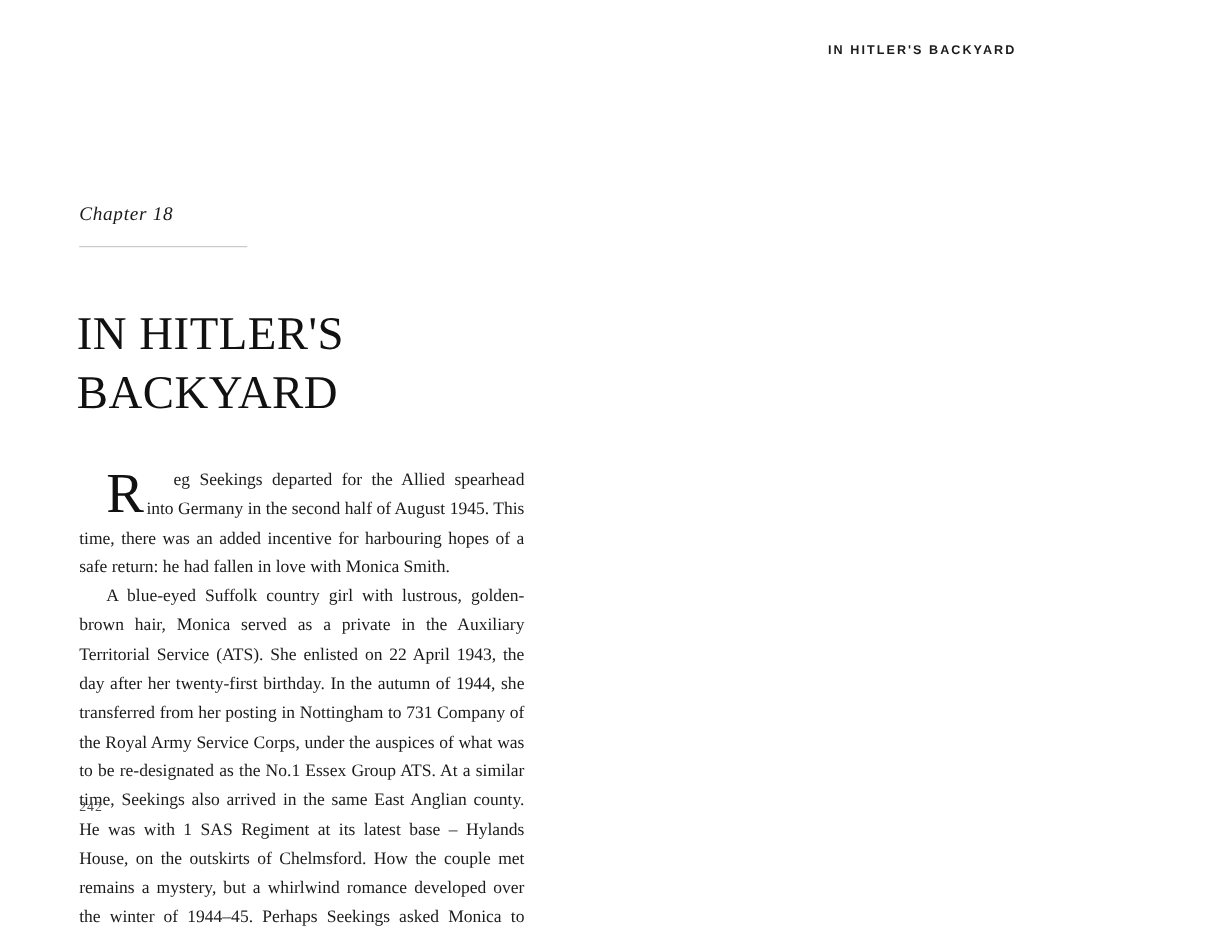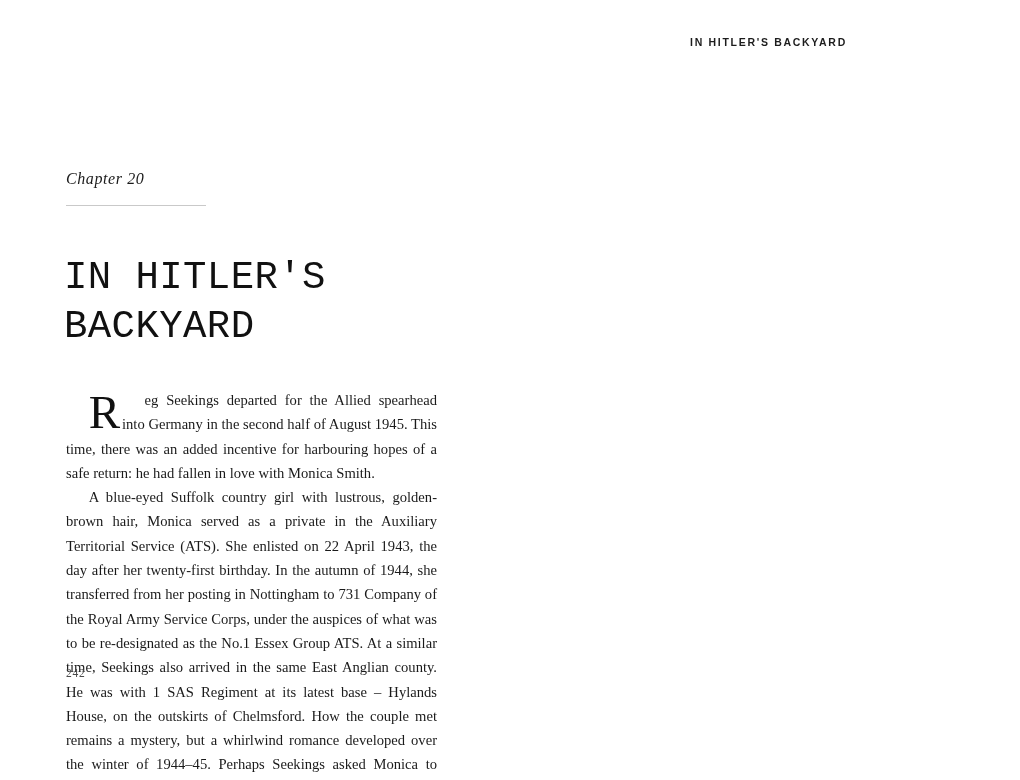--- a/index.html
+++ b/index.html
@@ -132,7 +132,7 @@
 
   <div class="page left-page">
 
-    <div class="chapter-label">Chapter 20</div>
+    <div class="chapter-label">Chapter 18</div>
 
     <div class="chapter-rule"></div>
 

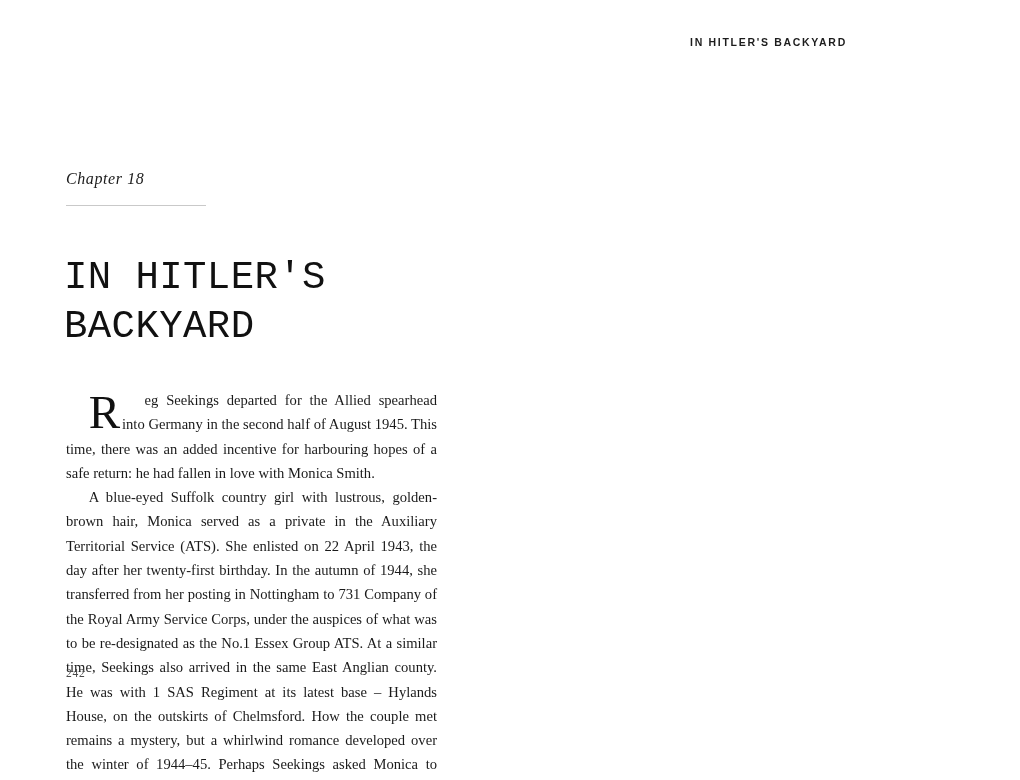--- a/index.html
+++ b/index.html
@@ -68,7 +68,7 @@
     top: 228px;
     left: 64px;
     width: 400px;
-    font-family: Liberation Mono, monospace;
+    font-family: Liberation Serif, serif;
     font-weight: 300;
     font-size: 39px;
     line-height: 49px;

